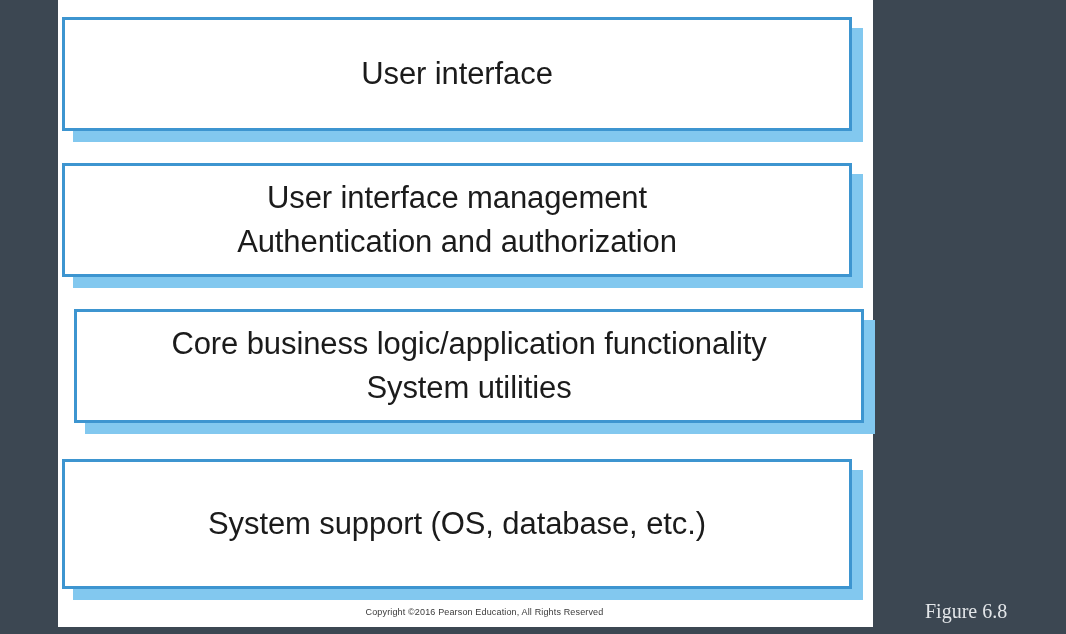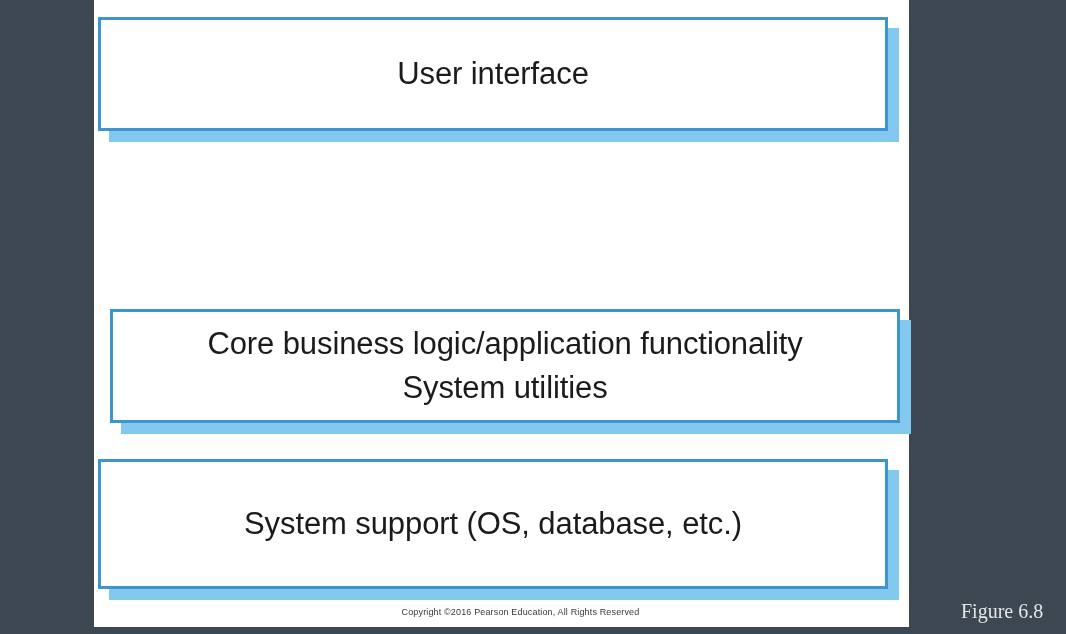--- a/index.html
+++ b/index.html
@@ -21,7 +21,6 @@
     position: relative;
     width: 892px;
     height: 634px;
-    margin-left: 36px;
   }
 
   

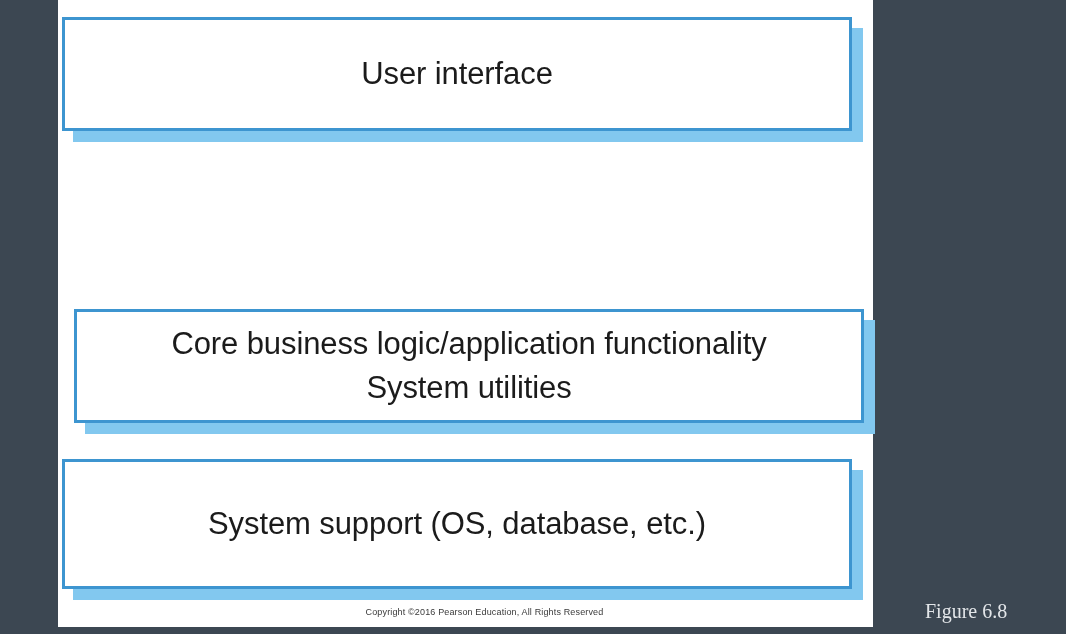--- a/index.html
+++ b/index.html
@@ -123,6 +123,13 @@
       </div>
     </div>
 
+    <div class="layer-box" id="box-2">
+      <div class="shadow"></div>
+      <div class="card">
+        <div class="layer-text">User interface management
+Authentication and authorization</div>
+      </div>
+    </div>
 
     <div class="layer-box" id="box-3">
       <div class="shadow"></div>

